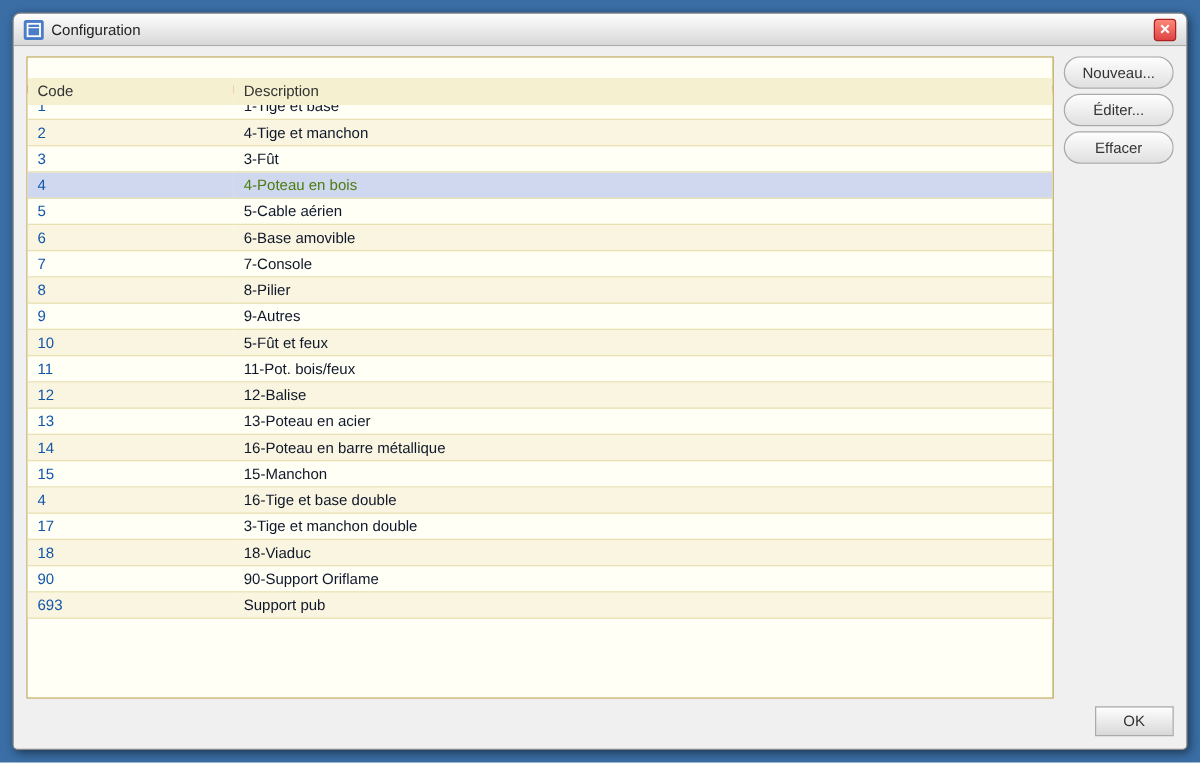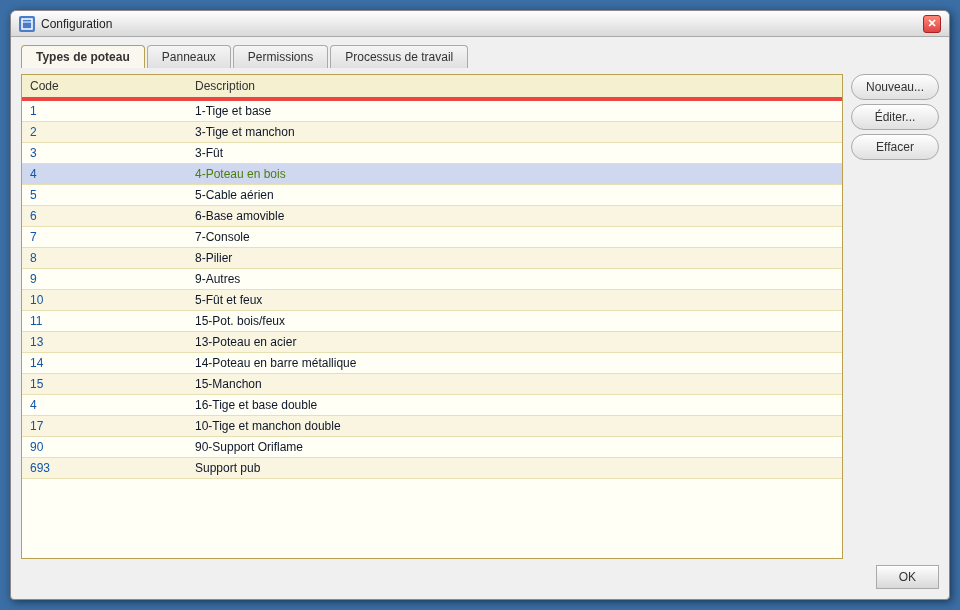--- a/index.html
+++ b/index.html
@@ -234,12 +234,6 @@
 
   <div class="window-content">
 
-    <div class="tabs">
-      <div class="tab active">Types de poteau</div>
-      <div class="tab">Panneaux</div>
-      <div class="tab">Permissions</div>
-      <div class="tab">Processus de travail</div>
-    </div>
 
     <div class="main-area">
 

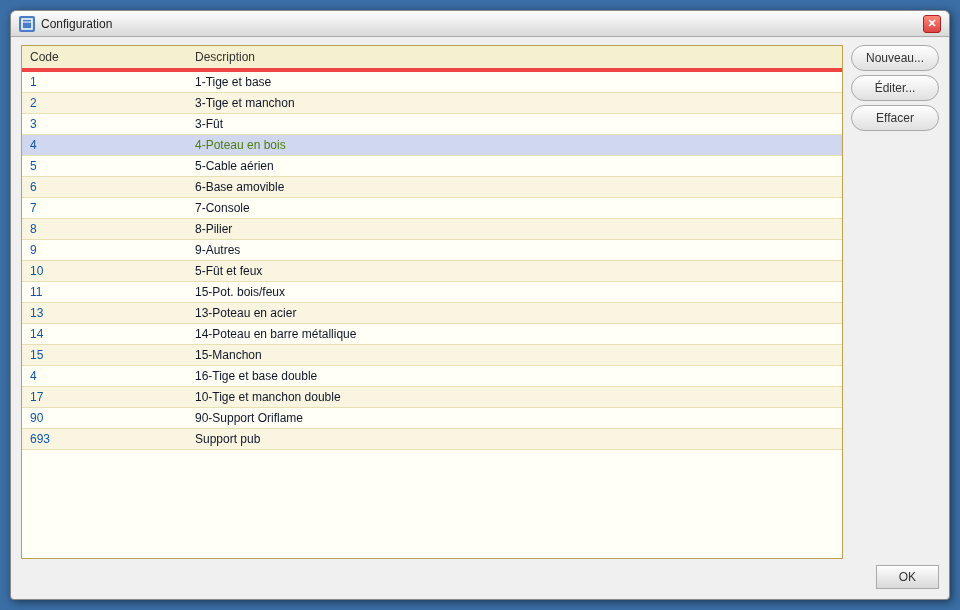--- a/index.html
+++ b/index.html
@@ -126,14 +126,14 @@
 
     .table-container thead th {
       background: #f5f0d0;
-      border-bottom: 4px solid #ef4444;
+      border-bottom: 7px solid #ef4444;
       padding: 4px 8px;
       text-align: left;
       font-weight: normal;
       font-size: 12px;
       color: #333;
       position: sticky;
-      top: 0;
+      top: 16px;
     }
 
     .table-container tbody tr {

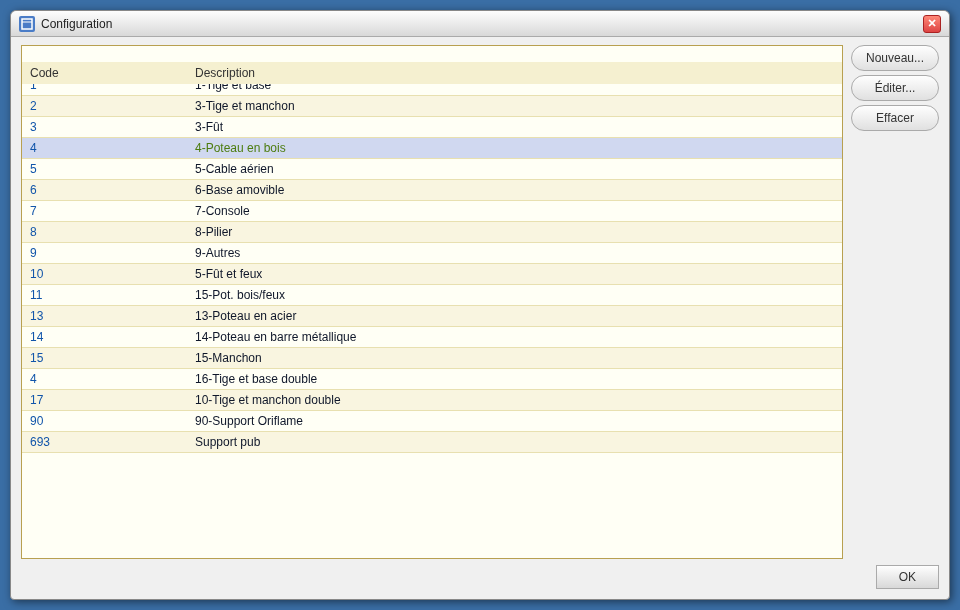--- a/index.html
+++ b/index.html
@@ -252,7 +252,7 @@
               </tr>
               <tr>
                 <td class="code-col">2</td>
-                <td>3-Tige et manchon</td>
+                <td>4-Tige et manchon</td>
               </tr>
               <tr>
                 <td class="code-col">3</td>

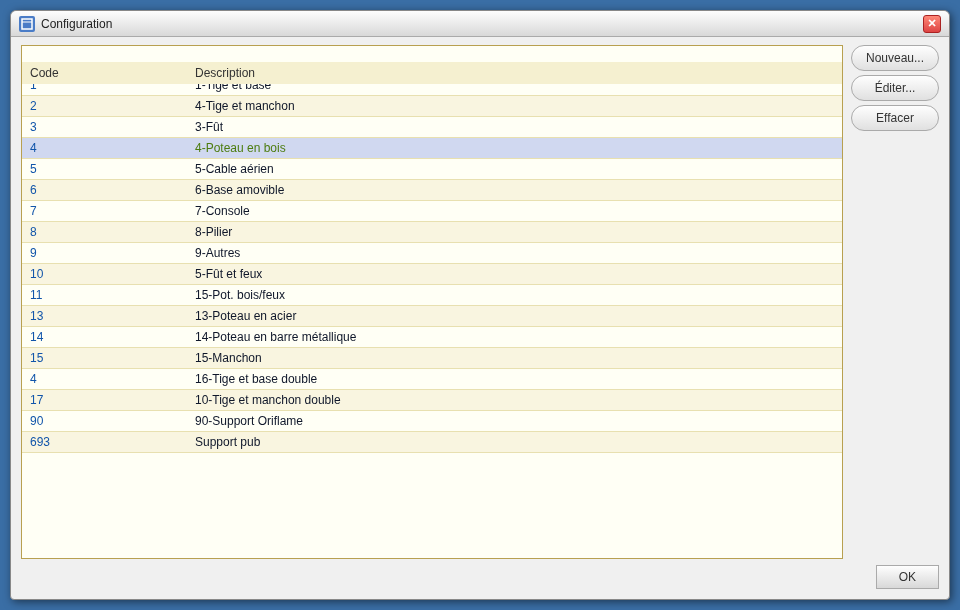--- a/index.html
+++ b/index.html
@@ -288,7 +288,7 @@
               </tr>
               <tr>
                 <td class="code-col">11</td>
-                <td>15-Pot. bois/feux</td>
+                <td>11-Pot. bois/feux</td>
               </tr>
               <tr>
                 <td class="code-col">13</td>

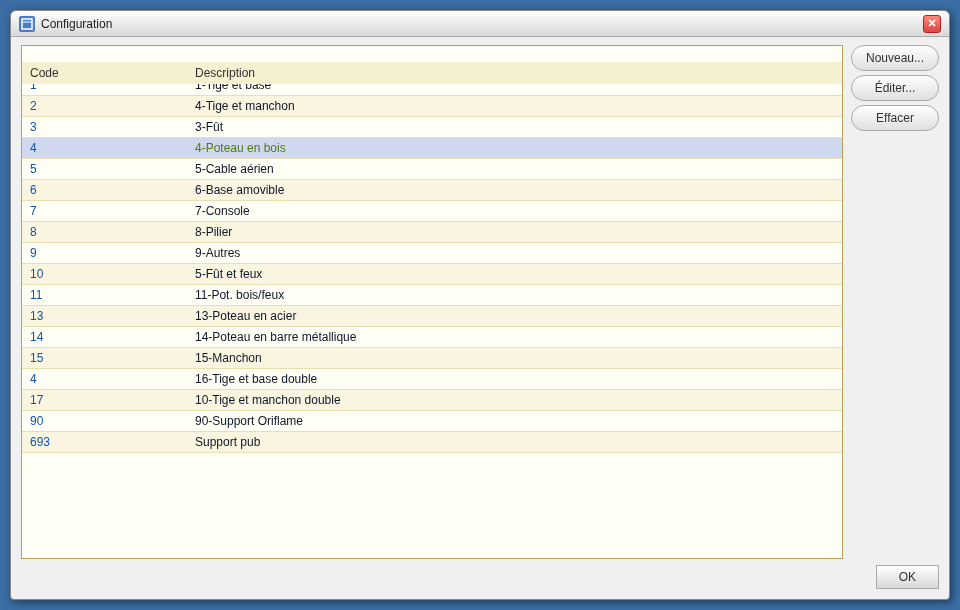--- a/index.html
+++ b/index.html
@@ -291,6 +291,10 @@
                 <td>11-Pot. bois/feux</td>
               </tr>
               <tr>
+                <td class="code-col">12</td>
+                <td>12-Balise</td>
+              </tr>
+              <tr>
                 <td class="code-col">13</td>
                 <td>13-Poteau en acier</td>
               </tr>

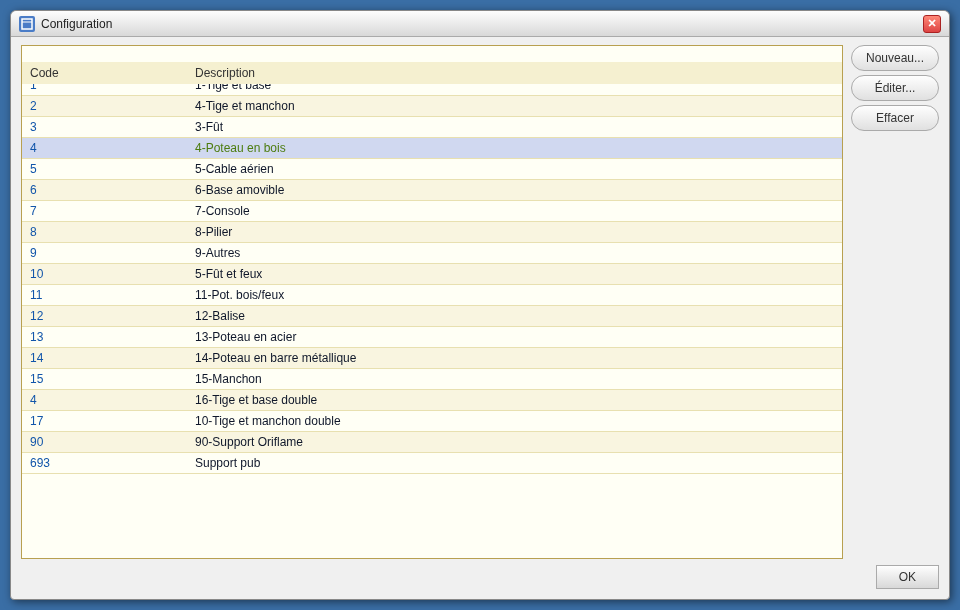--- a/index.html
+++ b/index.html
@@ -300,7 +300,7 @@
               </tr>
               <tr>
                 <td class="code-col">14</td>
-                <td>14-Poteau en barre métallique</td>
+                <td>16-Poteau en barre métallique</td>
               </tr>
               <tr>
                 <td class="code-col">15</td>

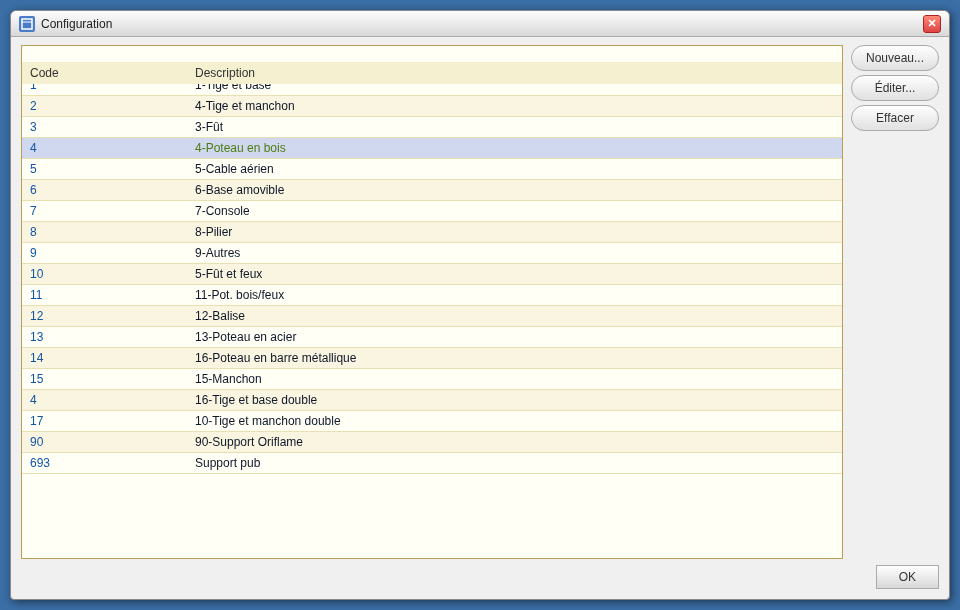--- a/index.html
+++ b/index.html
@@ -312,7 +312,7 @@
               </tr>
               <tr>
                 <td class="code-col">17</td>
-                <td>10-Tige et manchon double</td>
+                <td>3-Tige et manchon double</td>
               </tr>
               <tr>
                 <td class="code-col">90</td>

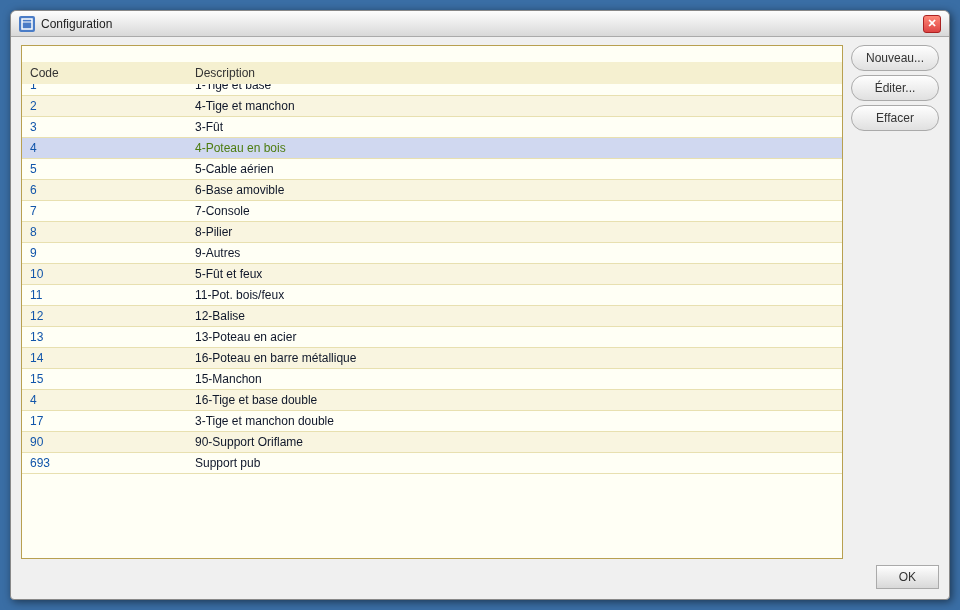--- a/index.html
+++ b/index.html
@@ -315,6 +315,10 @@
                 <td>3-Tige et manchon double</td>
               </tr>
               <tr>
+                <td class="code-col">18</td>
+                <td>18-Viaduc</td>
+              </tr>
+              <tr>
                 <td class="code-col">90</td>
                 <td>90-Support Oriflame</td>
               </tr>

